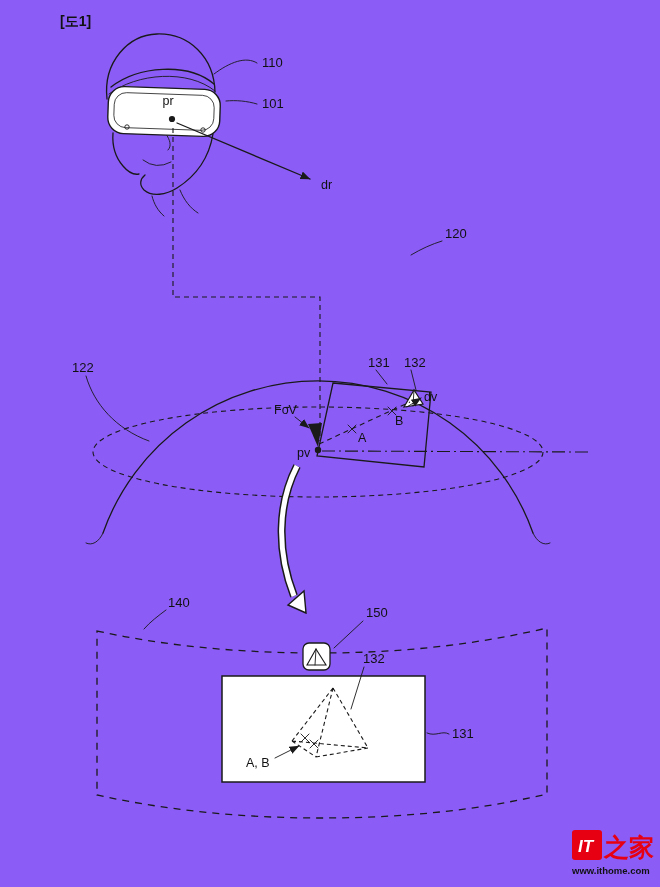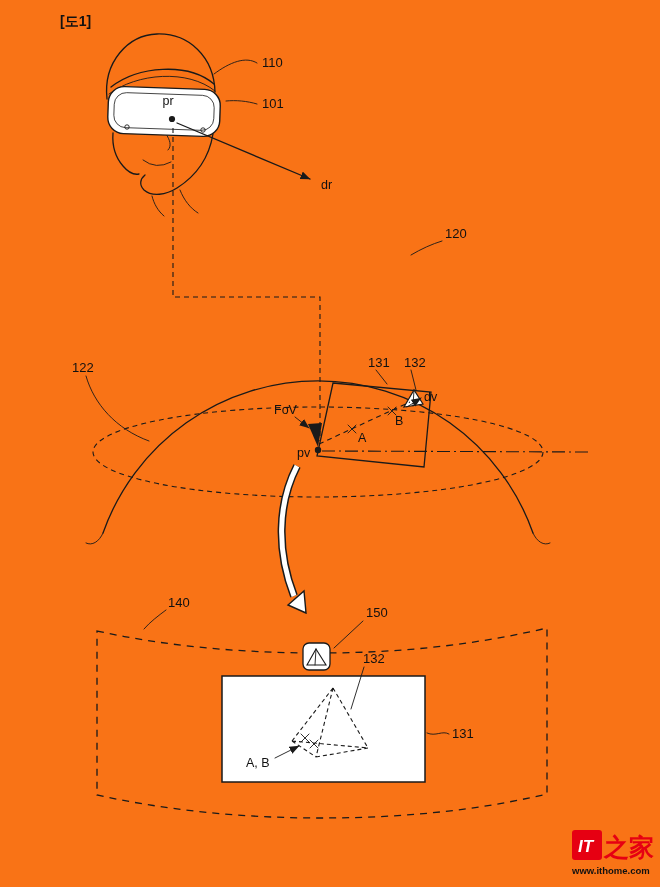--- a/index.html
+++ b/index.html
@@ -3,7 +3,7 @@
 <meta charset="utf-8">
 <style>
   html,body{margin:0;padding:0;background:#ffffff;}
-  .page{position:relative;width:660px;height:887px;background:#f97316;overflow:hidden;font-family:"Liberation Sans",sans-serif;}
+  .page{position:relative;width:660px;height:887px;background:#8b5cf6;overflow:hidden;font-family:"Liberation Sans",sans-serif;}
   svg{position:absolute;top:0;left:0;}
   .ln{stroke:#1a1a1a;stroke-width:1.3;fill:none;stroke-linecap:round;}
   .thin{stroke:#1a1a1a;stroke-width:0.9;fill:none;stroke-linecap:round;}

